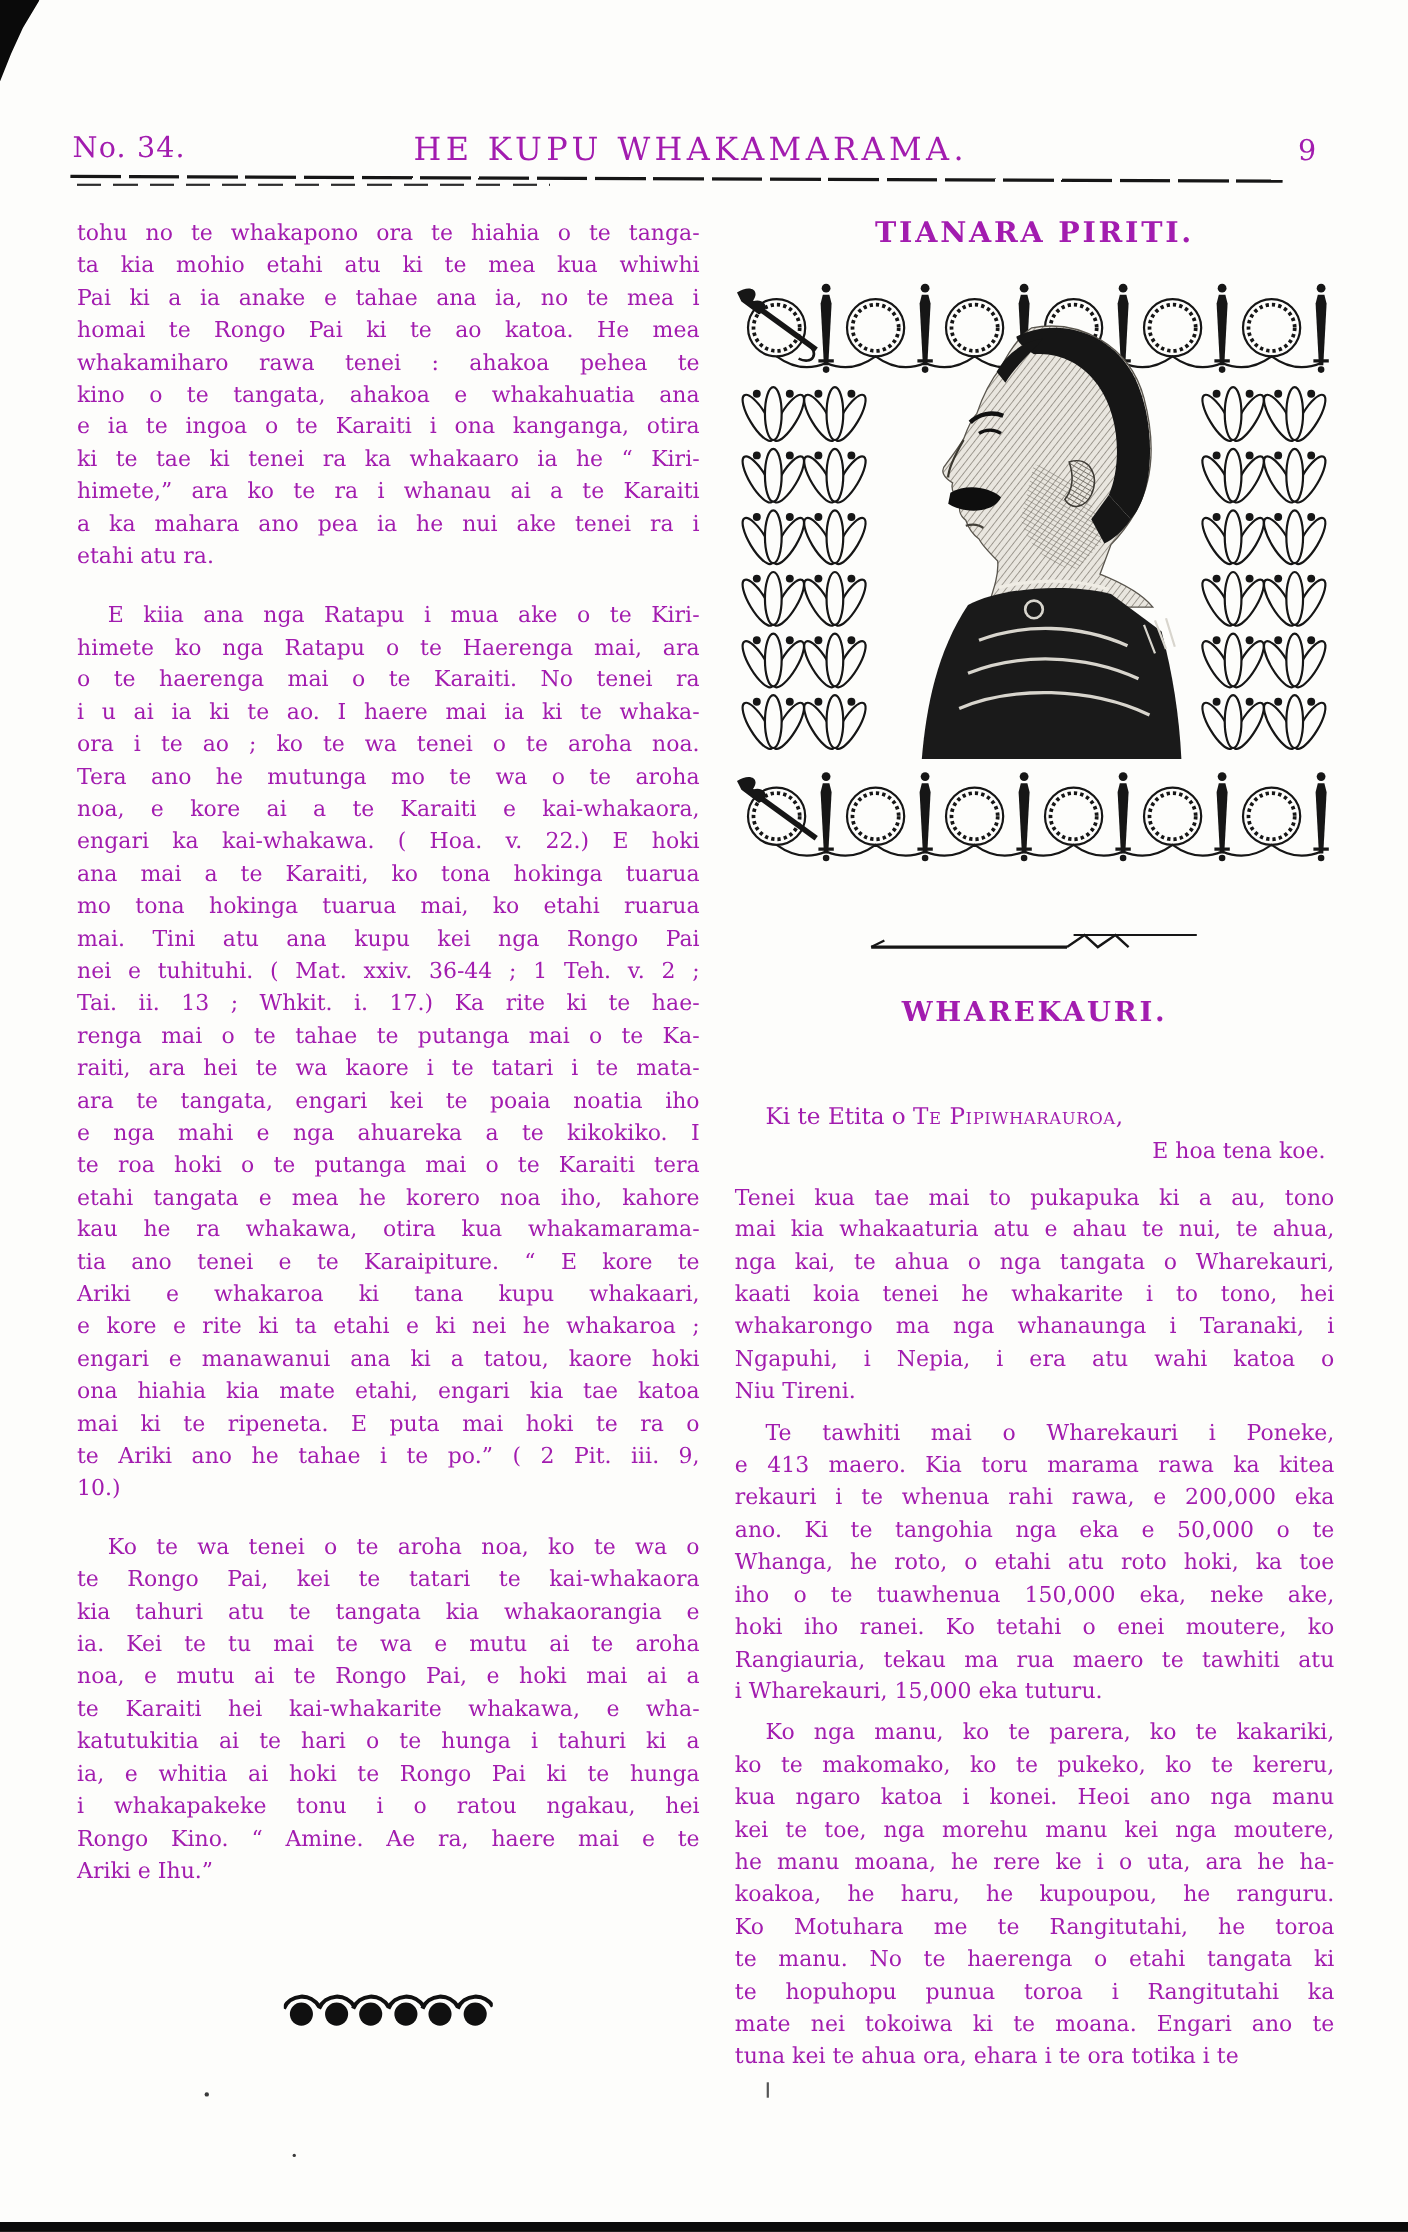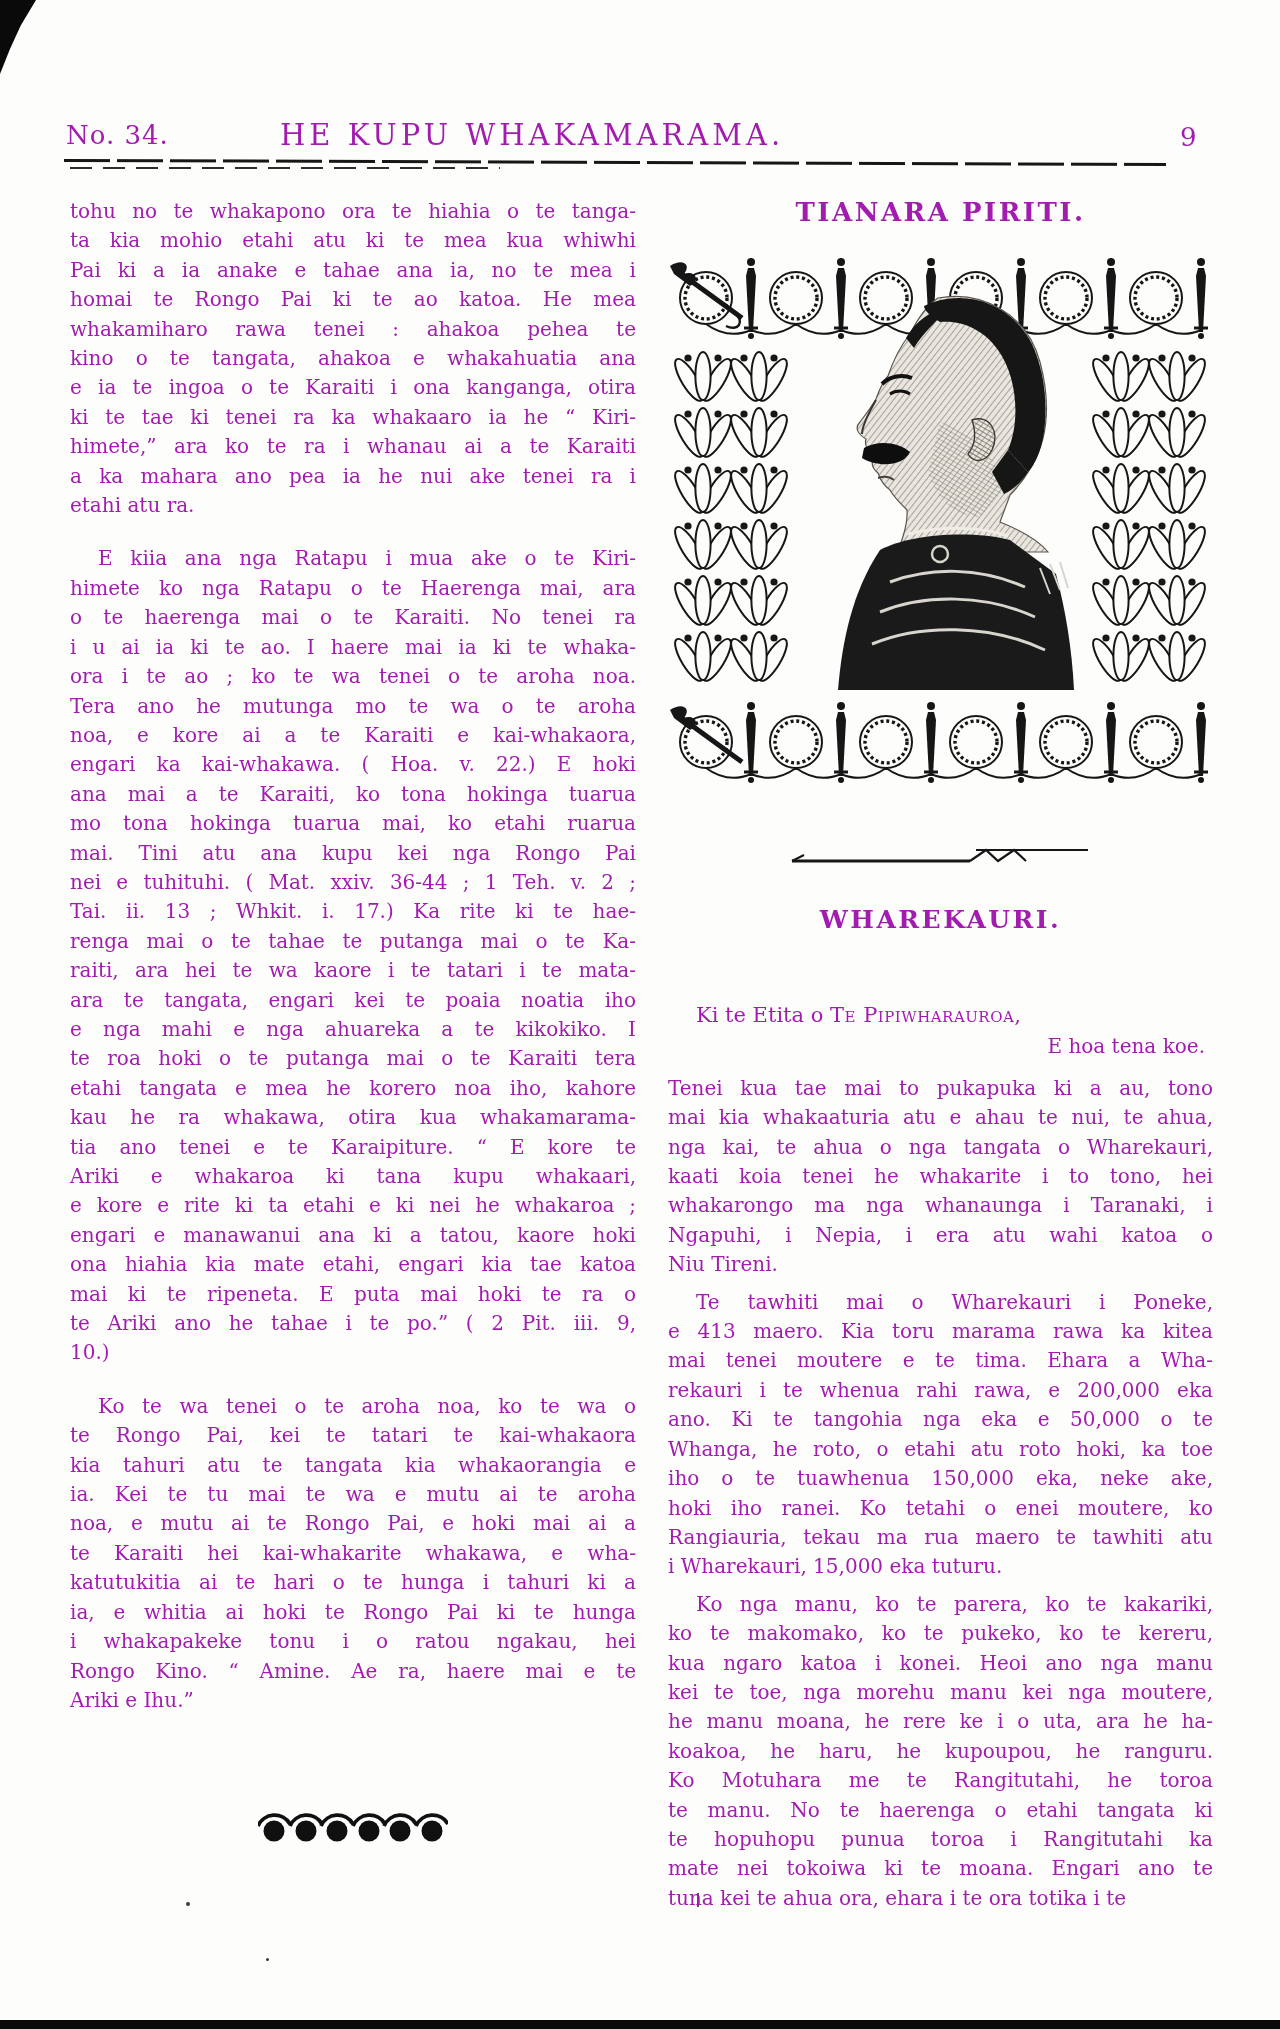--- a/index.html
+++ b/index.html
@@ -17,7 +17,7 @@
 
   
   .issue   { position:absolute; left:66px;  top:120px; font-size:26px; letter-spacing:1px; }
-  .title   { position:absolute; left:280px; top:118px; width:600px; text-align:left;
+  .title   { position:absolute; left:280px; top:118px; width:600px; text-align:right;
              font-size:29px; letter-spacing:4px; }
   .pagenum { position:absolute; left:1180px; top:122px; font-size:26px; }
   .rule  { position:absolute; left:64px; top:161px; width:1102px; height:3px;

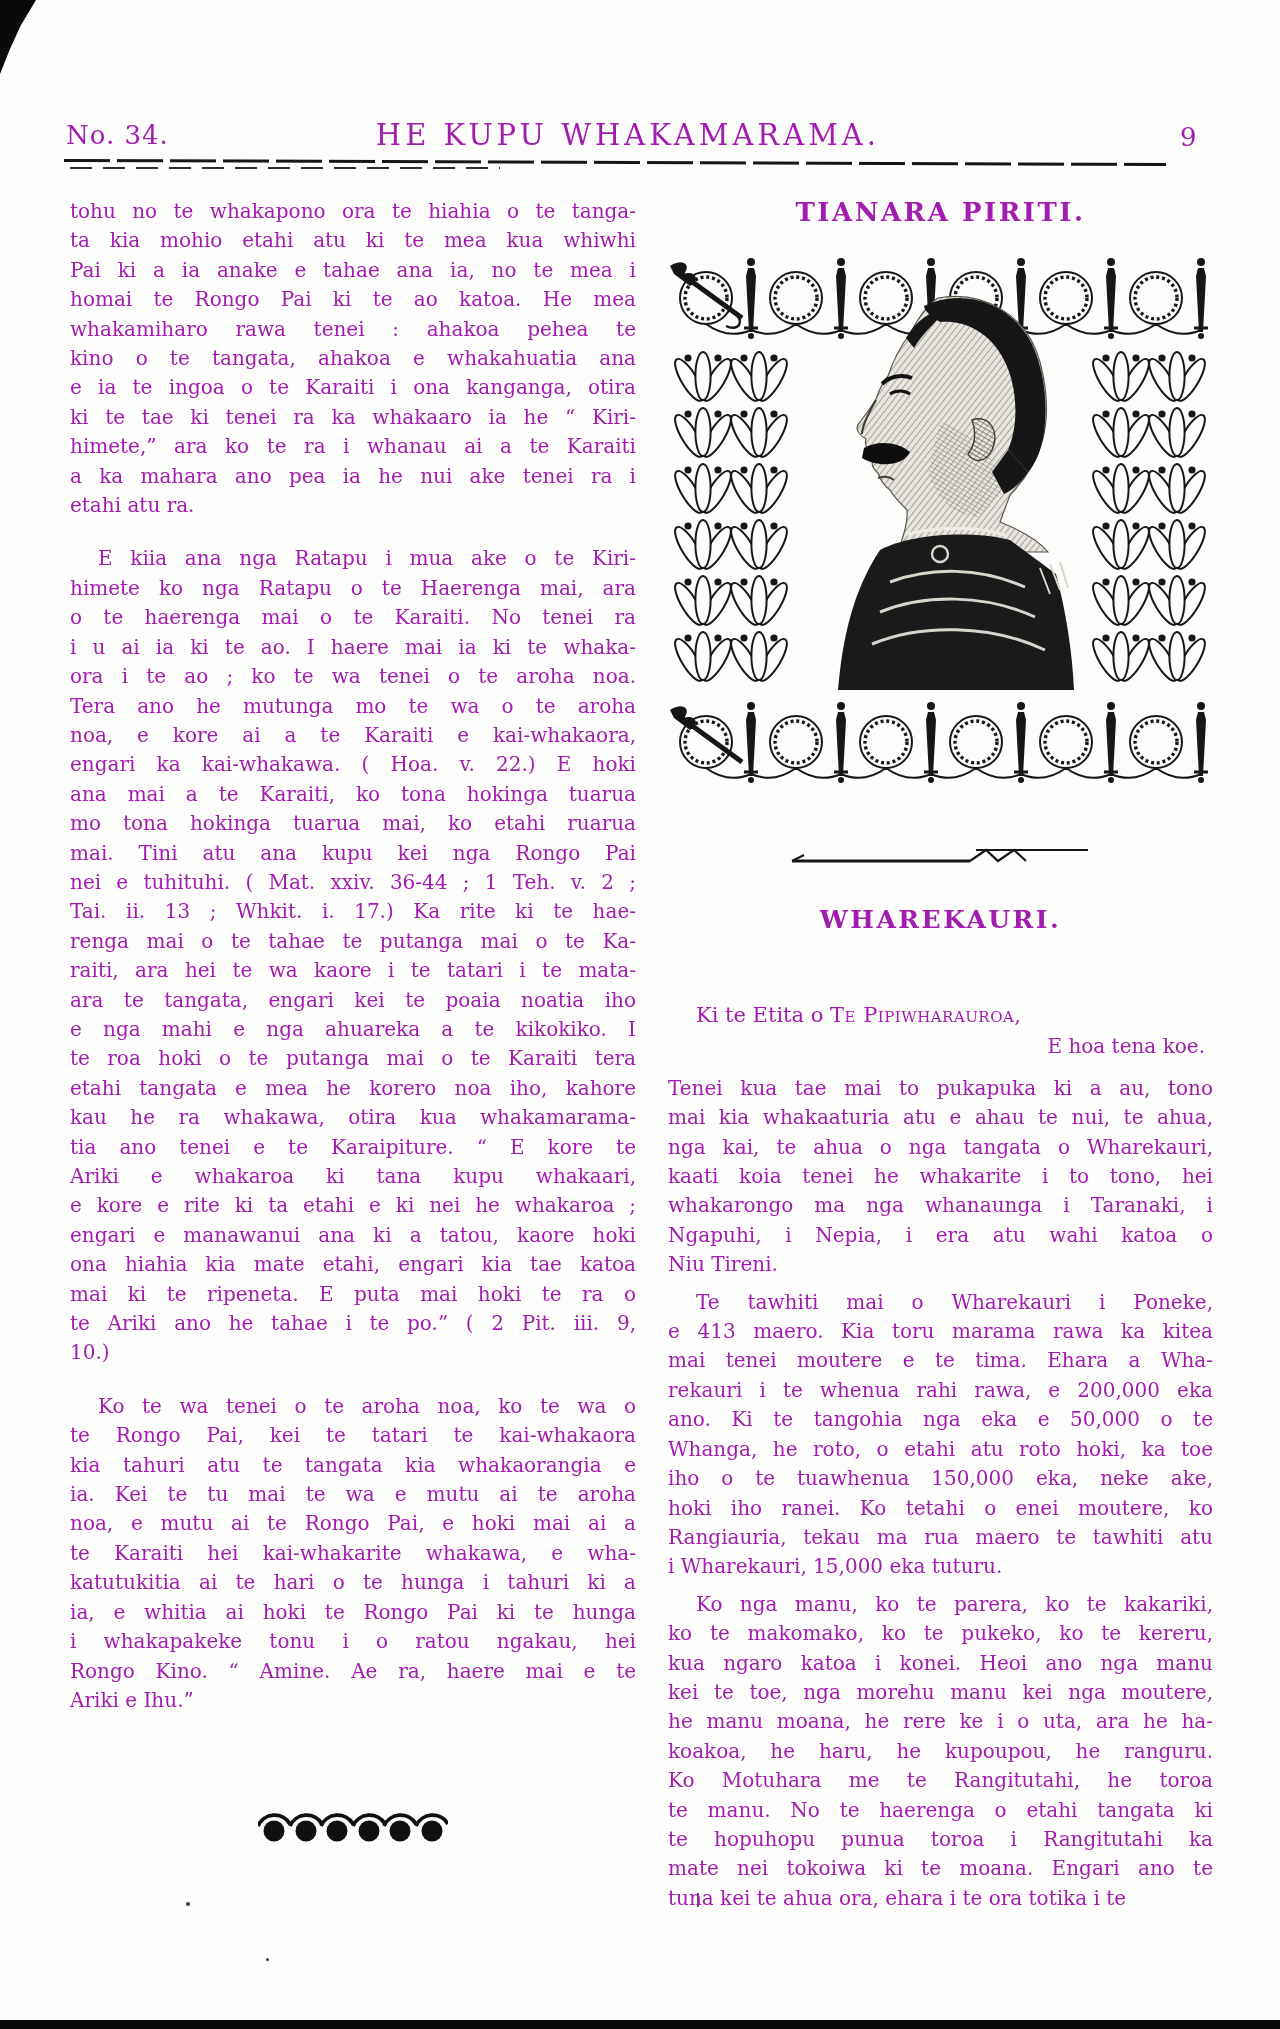--- a/index.html
+++ b/index.html
@@ -297,7 +297,6 @@
         <div class="paragraph indent">
           <div class="line">Te tawhiti mai o Wharekauri i Poneke,</div>
           <div class="line">e 413 maero. Kia toru marama rawa ka kitea</div>
-          <div class="line">mai tenei moutere e te tima. Ehara a Wha-</div>
           <div class="line">rekauri i te whenua rahi rawa, e 200,000 eka</div>
           <div class="line">ano. Ki te tangohia nga eka e 50,000 o te</div>
           <div class="line">Whanga, he roto, o etahi atu roto hoki, ka toe</div>

